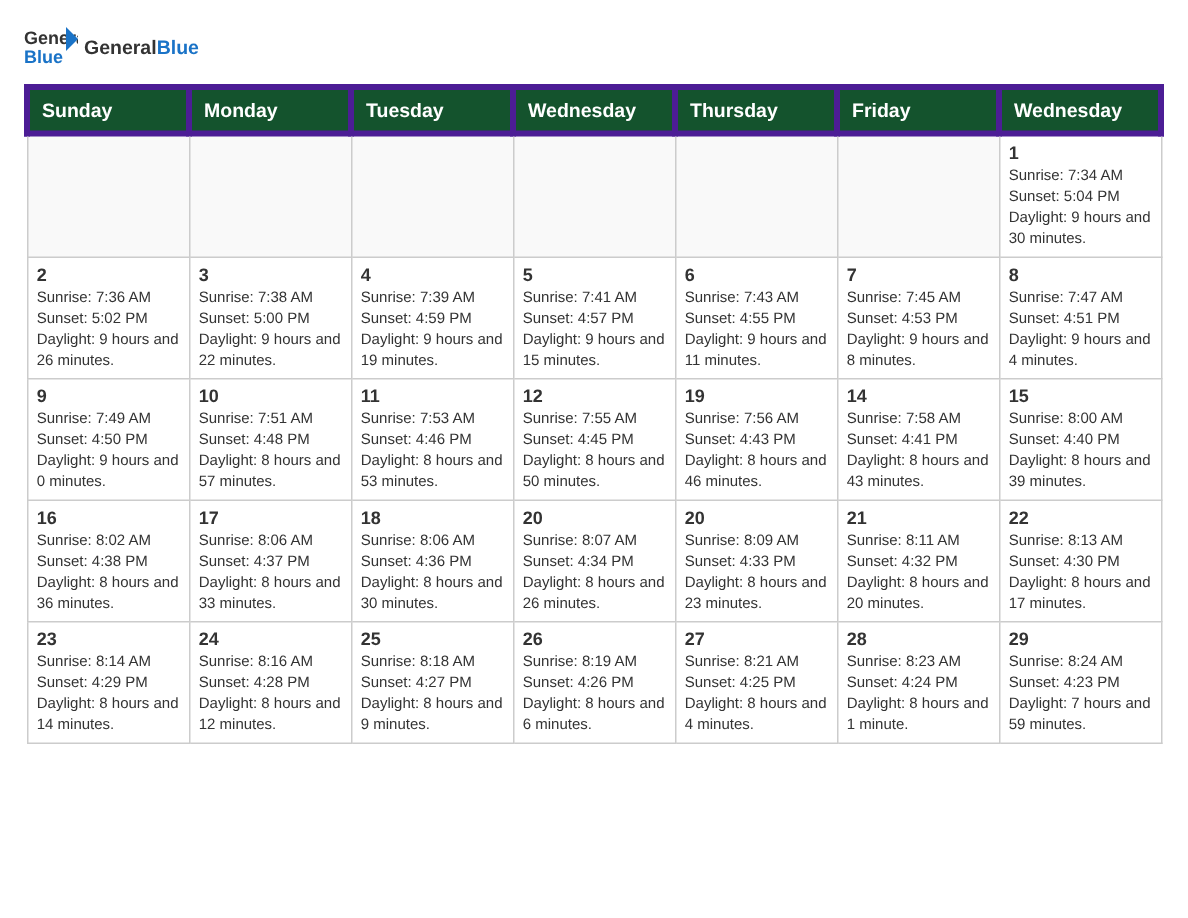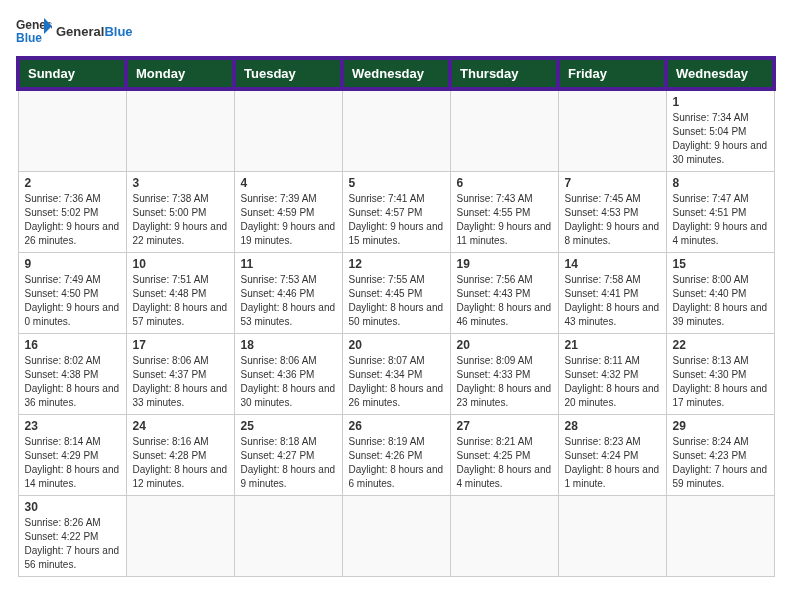--- a/index.html
+++ b/index.html
@@ -299,20 +299,6 @@
 Daylight: 7 hours and 59 minutes.</div>
         </td>
       </tr>
-      <tr>
-        <td>
-          <span class="day-number">30</span>
-          <div class="day-info">Sunrise: 8:26 AM
-Sunset: 4:22 PM
-Daylight: 7 hours and 56 minutes.</div>
-        </td>
-        <td class="empty"></td>
-        <td class="empty"></td>
-        <td class="empty"></td>
-        <td class="empty"></td>
-        <td class="empty"></td>
-        <td class="empty"></td>
-      </tr>
     </tbody>
 </table>
 

